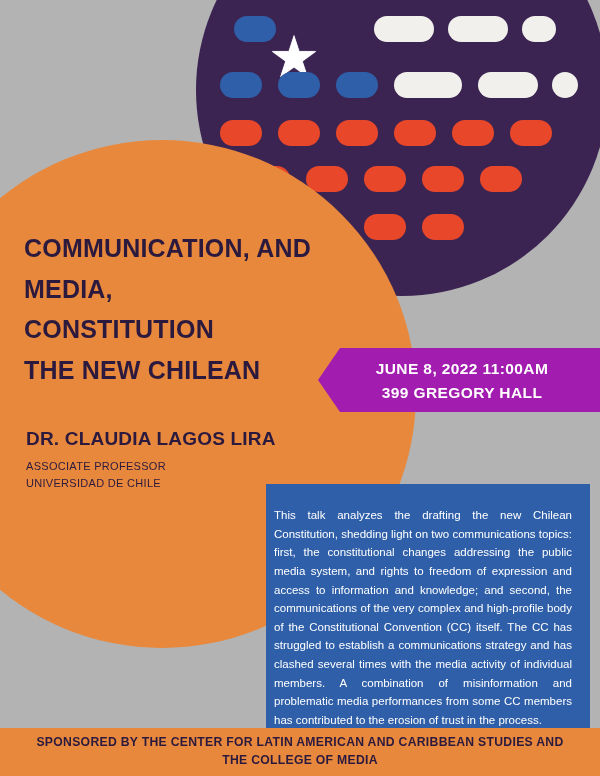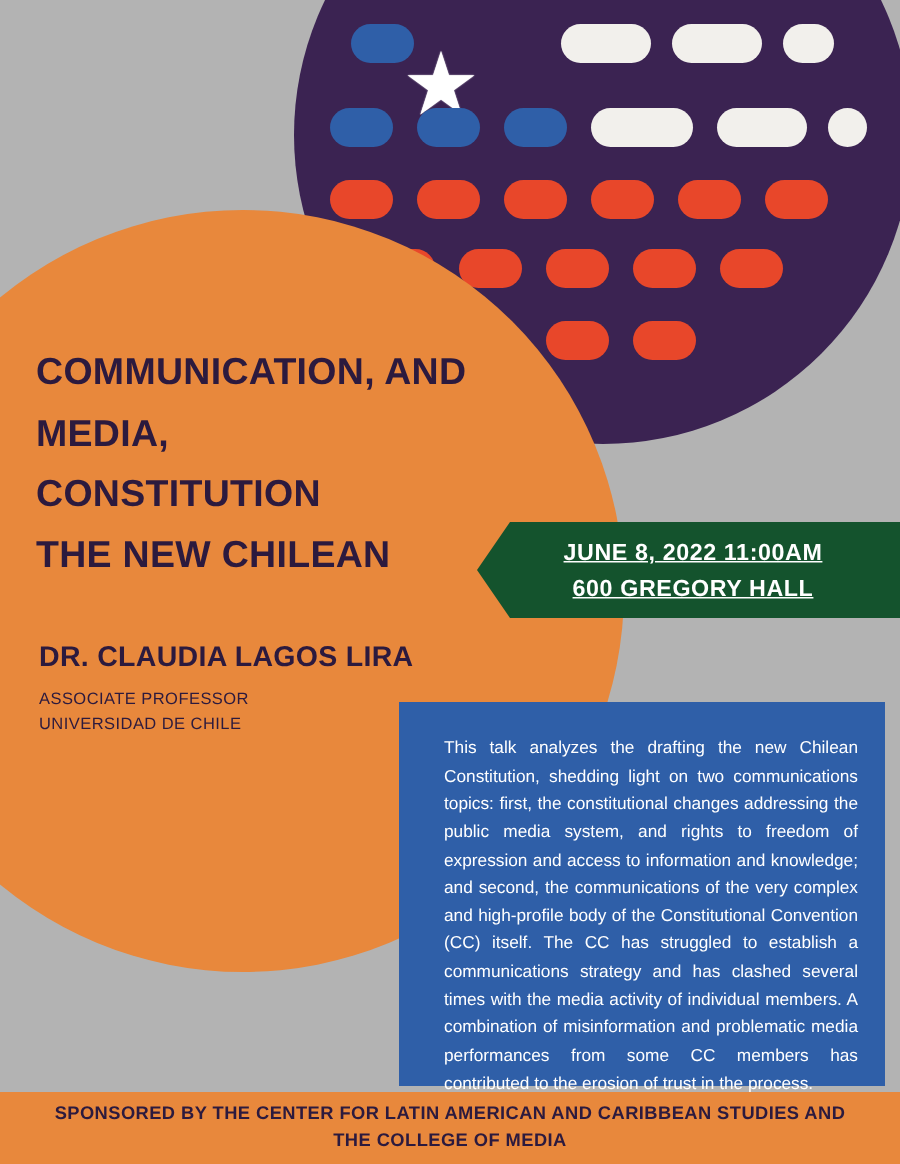--- a/index.html
+++ b/index.html
@@ -107,12 +107,11 @@
     top: 348px;
     width: 282px;
     height: 64px;
-    background: #14532d;
+    background: #a21caf;
     color: #ffffff;
     clip-path: polygon(22px 0, 282px 0, 282px 64px, 22px 64px, 0 32px);
     padding: 9px 26px 0 32px;
     text-align: center;
-    text-decoration: underline;
   }
   .date-line {
     font-size: 15.5px;

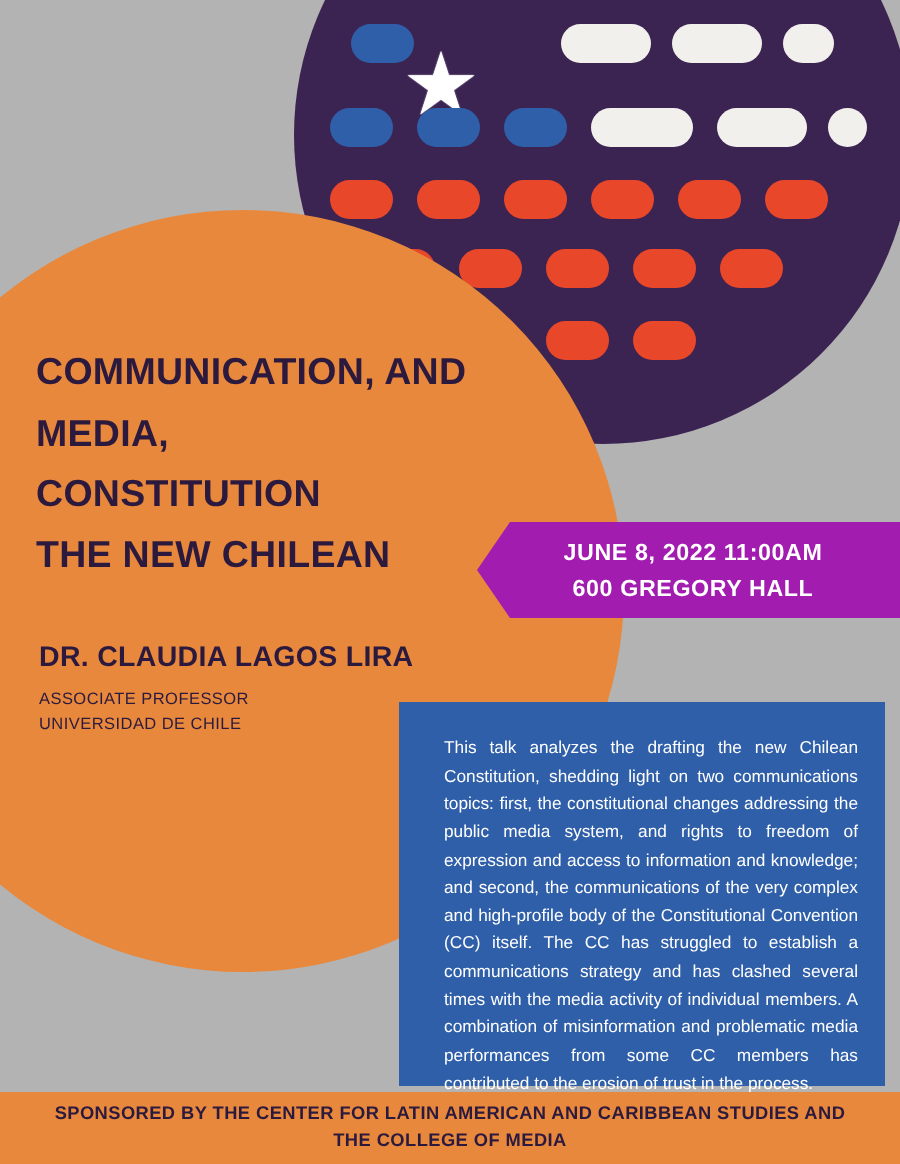--- a/index.html
+++ b/index.html
@@ -216,7 +216,7 @@
 
   <div class="date-banner">
     <div class="date-line">JUNE 8, 2022   11:00AM</div>
-    <div class="date-line">600 GREGORY HALL</div>
+    <div class="date-line">399 GREGORY HALL</div>
   </div>
 
   <div class="abstract">This talk analyzes the drafting the new Chilean Constitution, shedding light on two communications topics: first, the constitutional changes addressing the public media system, and rights to freedom of expression and access to information and knowledge; and second, the communications of the very complex and high-profile body of the Constitutional Convention (CC) itself. The CC has struggled to establish a communications strategy and has clashed several times with the media activity of individual members. A combination of misinformation and problematic media performances from some CC members has contributed to the erosion of trust in the process.</div>

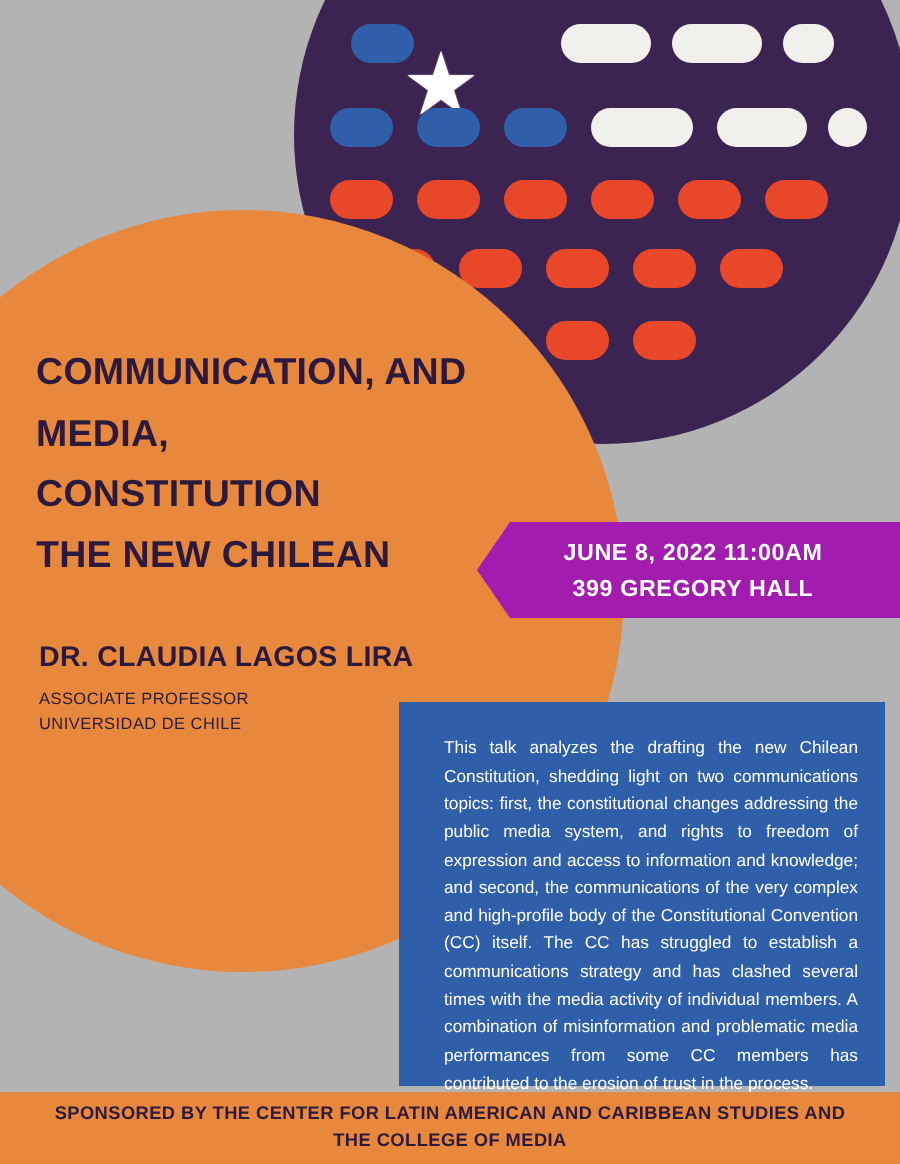--- a/index.html
+++ b/index.html
@@ -125,12 +125,12 @@
   .abstract {
     position: absolute;
     left: 266px;
-    top: 468px;
+    top: 484px;
     width: 324px;
     height: 256px;
     background: #2f5fa8;
     color: #ffffff;
-    padding: 22px 18px 18px 30px;
+    padding: 22px 18px 18px 8px;
     font-size: 11.5px;
     line-height: 1.62;
     text-align: justify;

